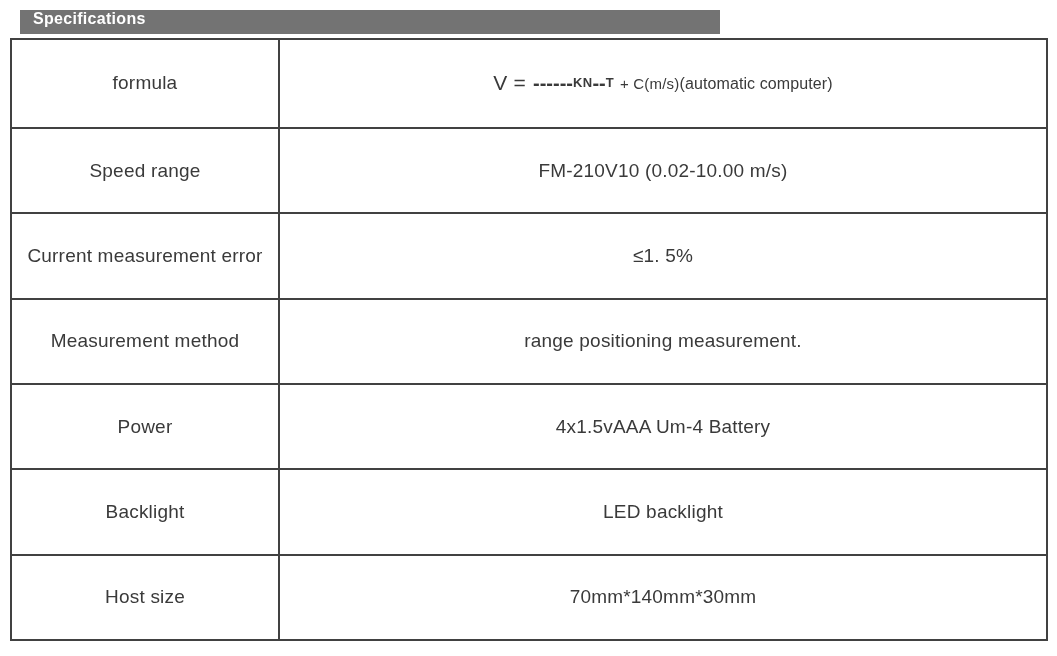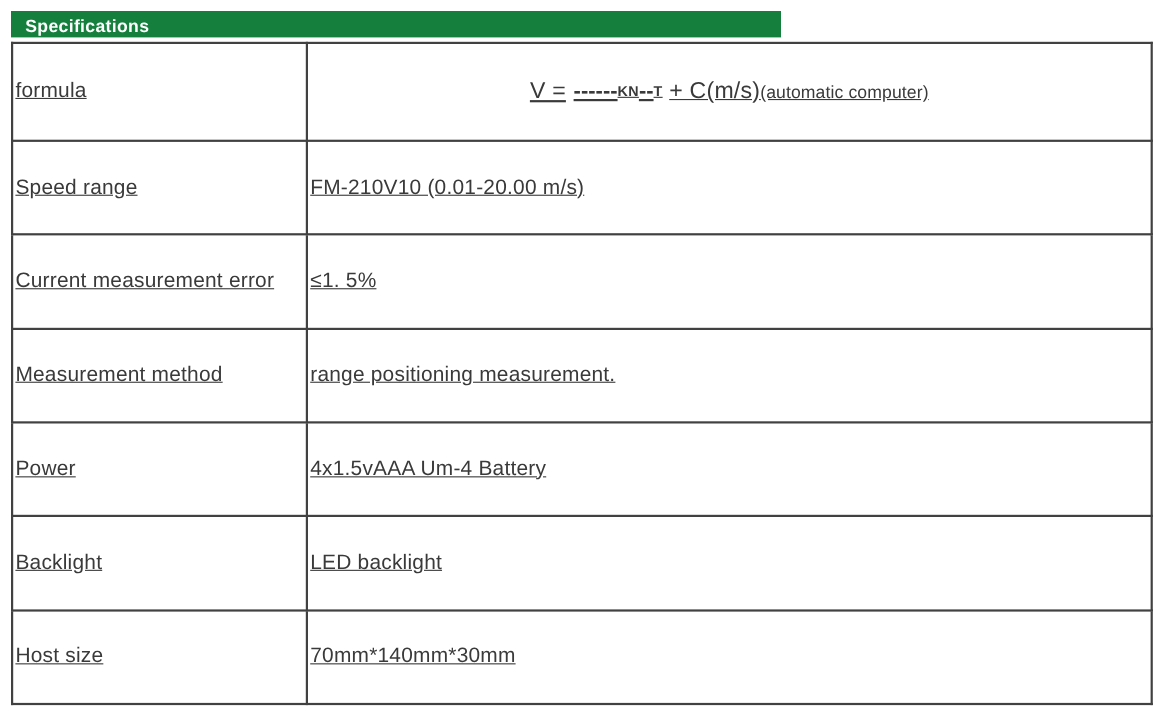--- a/index.html
+++ b/index.html
@@ -8,8 +8,8 @@
     font-family:"Liberation Sans", sans-serif;color:#3a3a3a;overflow:hidden;
   }
   .title-bar{
-    position:absolute;left:10px;top:10px;width:700px;height:24px;
-    background:#15803d;display:flex;align-items:flex-end;
+    position:absolute;left:20px;top:10px;width:700px;height:24px;
+    background:#737373;display:flex;align-items:flex-start;
     padding-left:13px;box-sizing:border-box;
   }
   .title-bar .title-text{

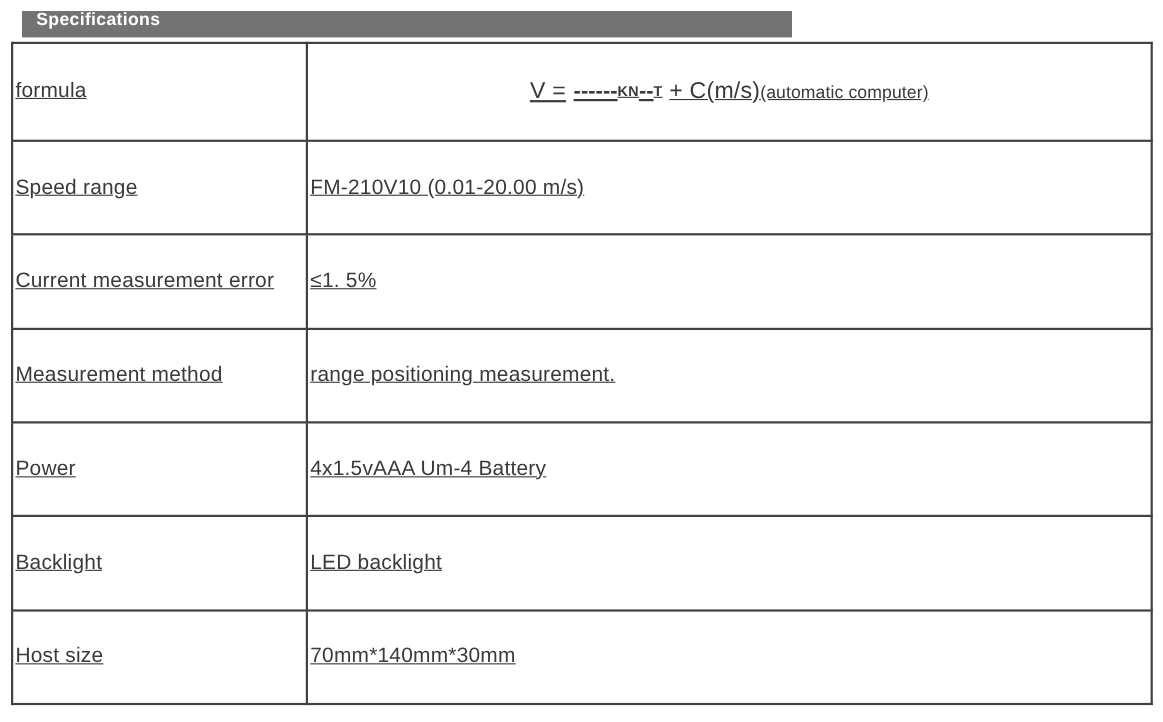--- a/index.html
+++ b/index.html
@@ -20,10 +20,9 @@
     border-collapse:collapse;table-layout:fixed;
   }
   table.spec td{
-    border:2px solid #414141;vertical-align:middle;
+    border:2px solid #414141;text-align:center;vertical-align:middle;
     font-size:19px;letter-spacing:.2px;padding:12px 2px;overflow:hidden;
     white-space:nowrap;
-    text-decoration:underline;
   }
   td.label-cell{width:262px;}
   

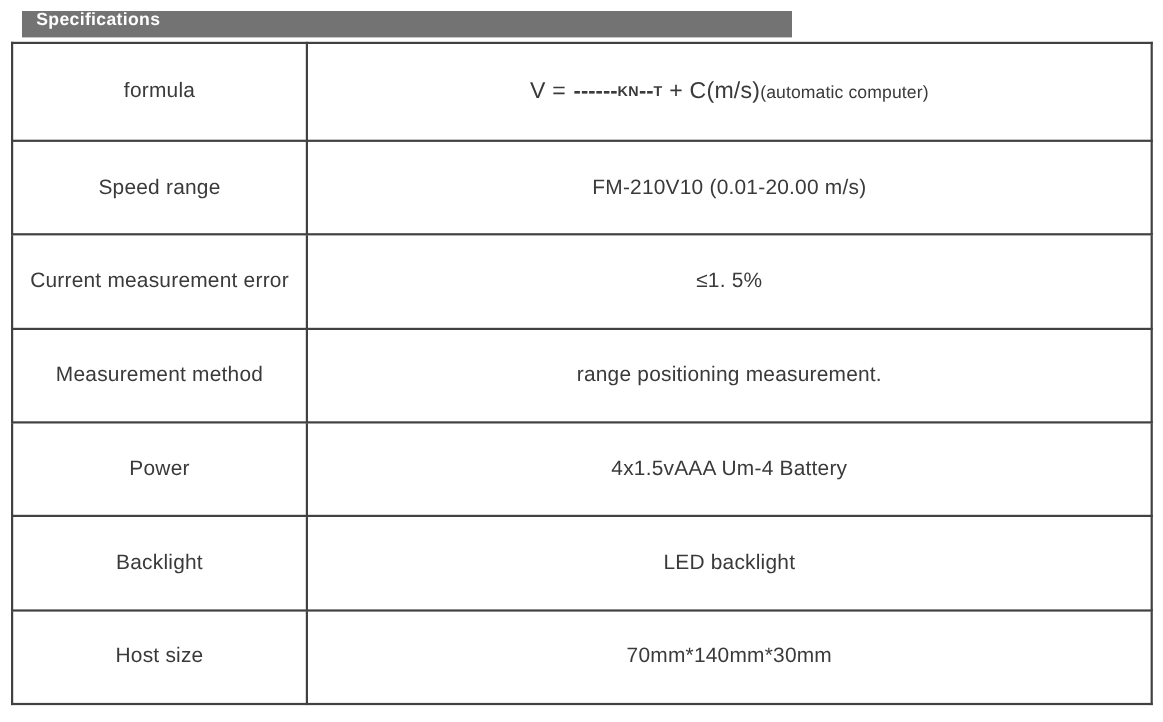--- a/index.html
+++ b/index.html
@@ -32,7 +32,7 @@
   .frac{display:inline-flex;flex-direction:row;align-items:center;line-height:.8;}
   .f-num,.f-den{font-size:13px;font-weight:700;letter-spacing:.3px;}
   .f-rhswrap{margin-left:6px;white-space:nowrap;}
-  .f-rhs{font-size:21px;}
+  .f-rhs{font-size:15px;}
   .f-note{font-size:16px;letter-spacing:.1px;}
 </style>
 </head>

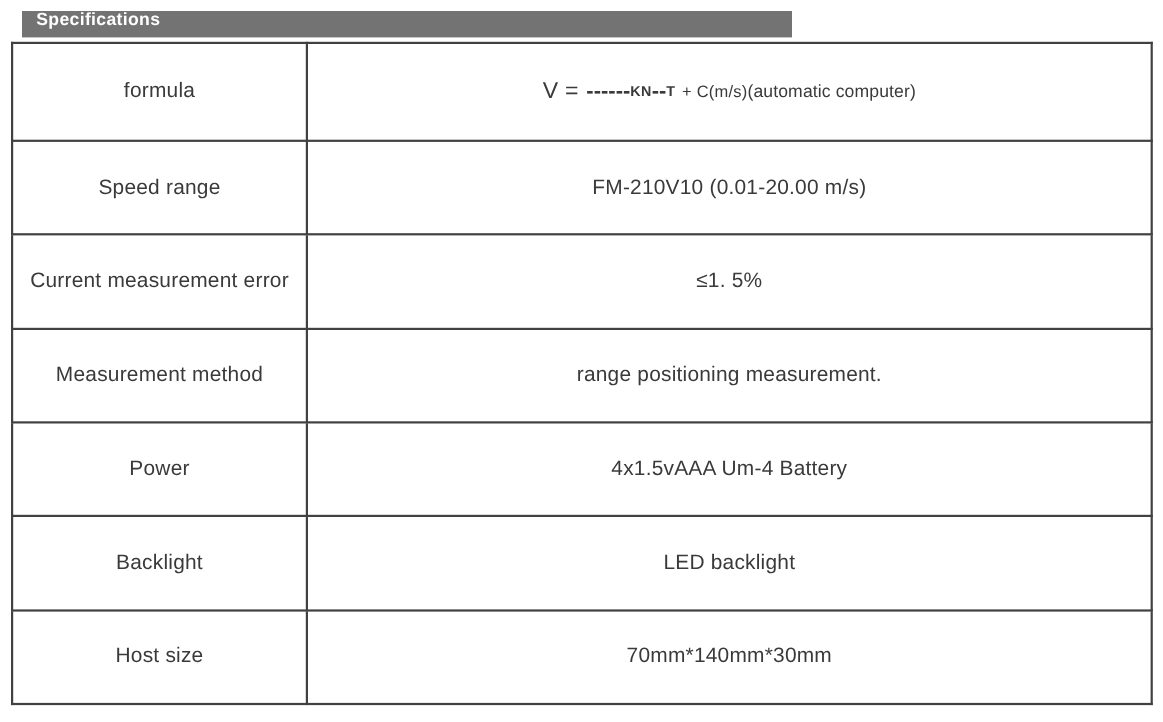--- a/index.html
+++ b/index.html
@@ -63,7 +63,7 @@
     </tr>
     <tr>
       <td class="label-cell">Speed range</td>
-      <td class="value-cell">FM-210V10 (0.01-20.00 m/s)</td>
+      <td class="value-cell">FM-210V10 (0.02-10.00 m/s)</td>
     </tr>
     <tr>
       <td class="label-cell">Current measurement error</td>

